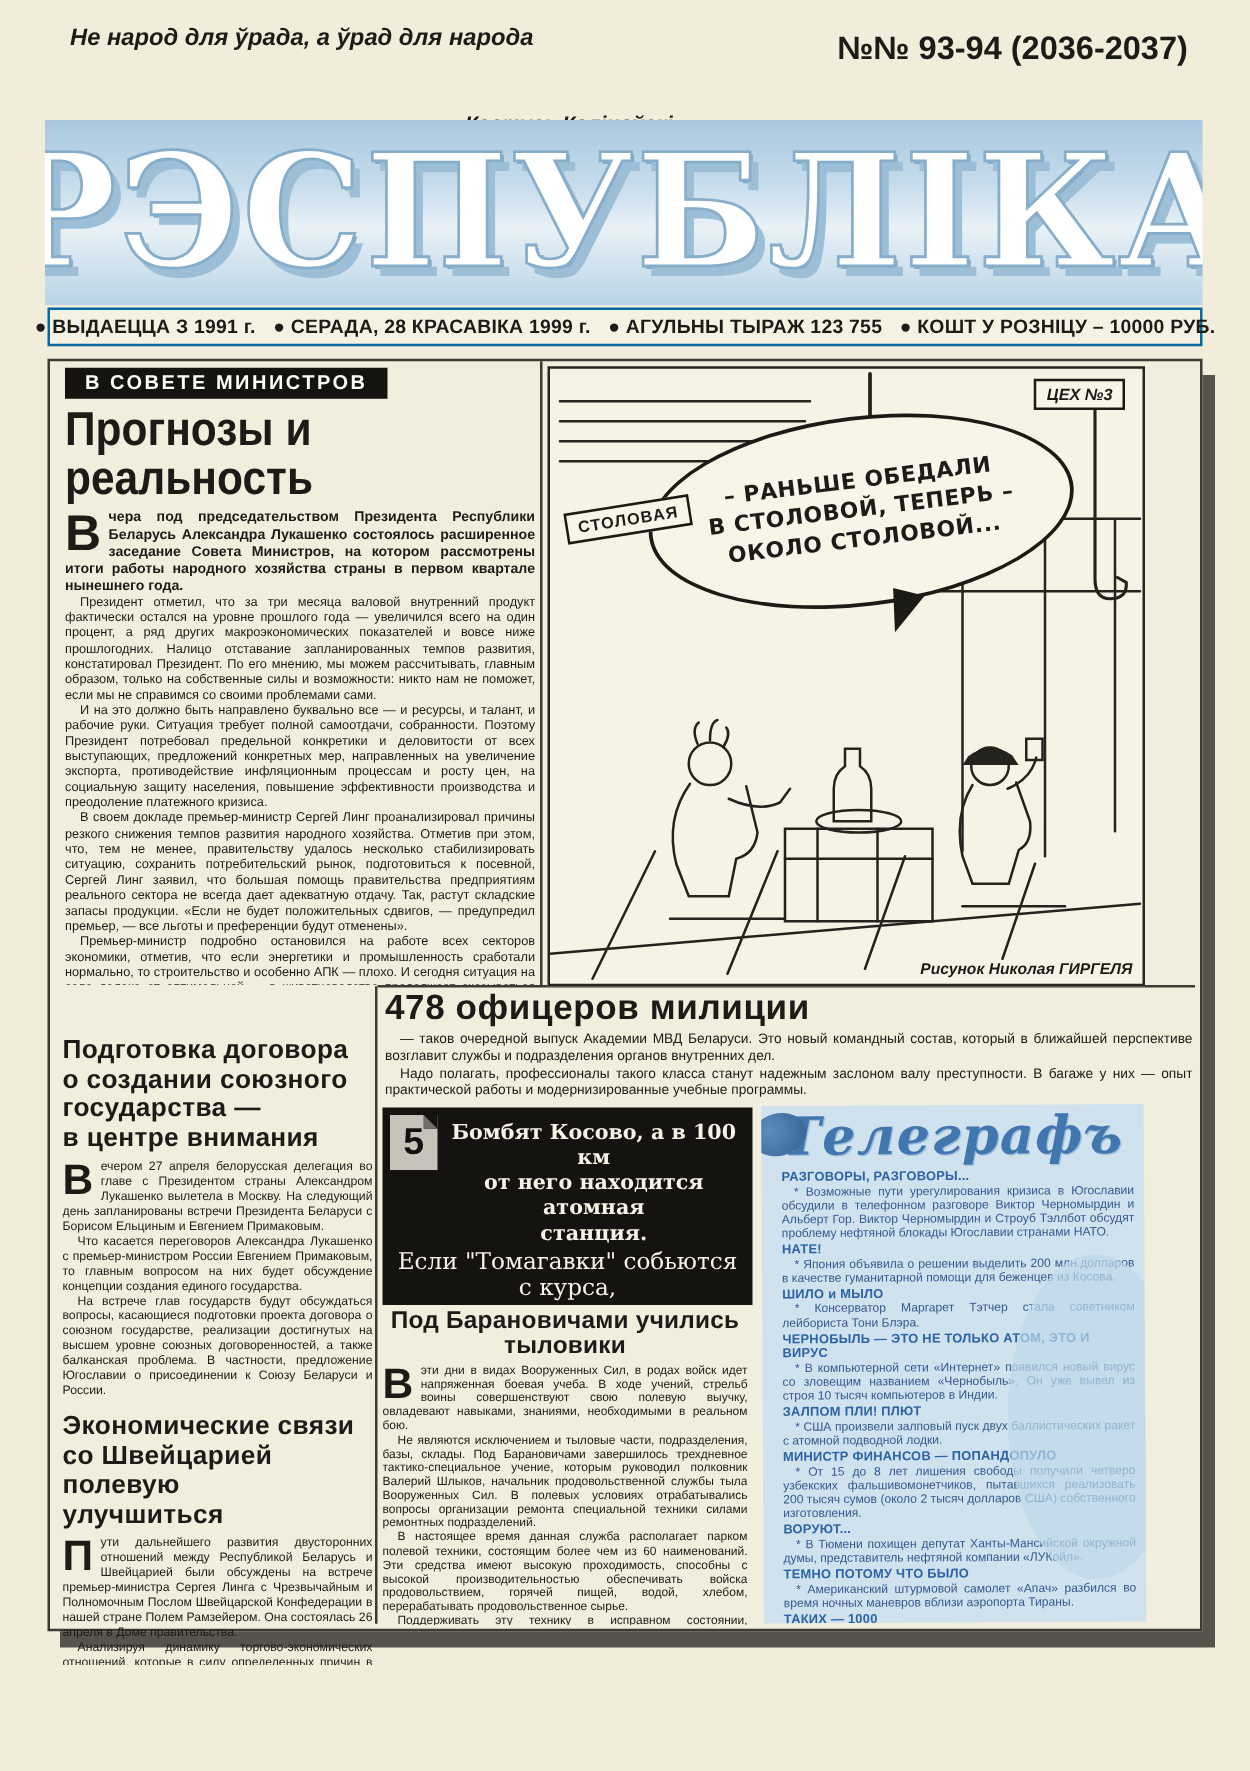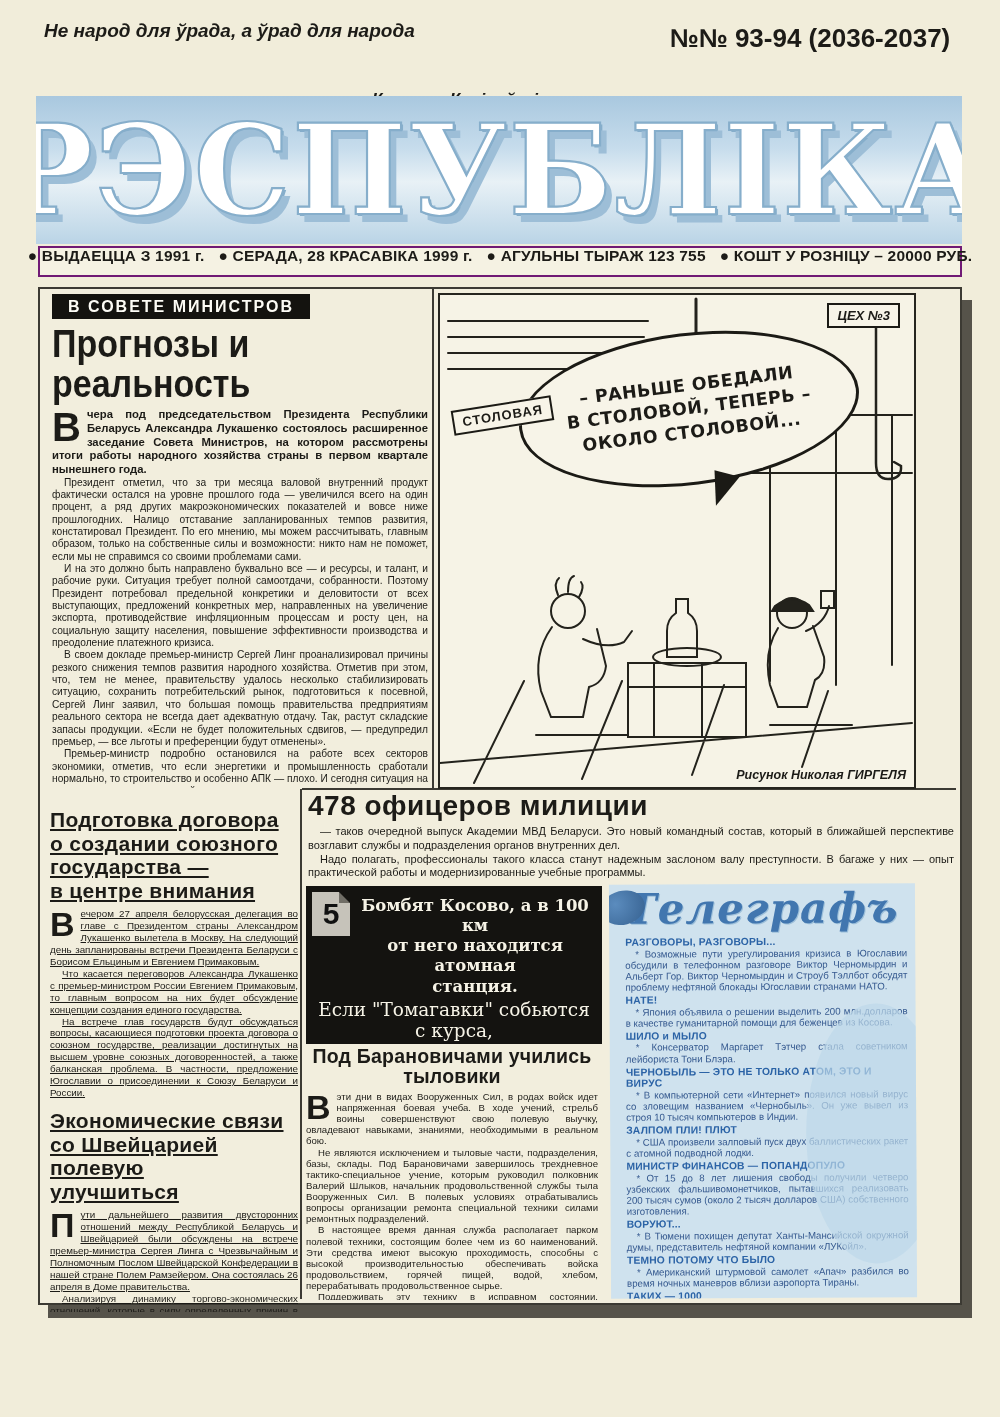--- a/index.html
+++ b/index.html
@@ -10,7 +10,7 @@
   }
   .abs{position:absolute}
   
-  .motto{left:44px;top:20px;font:italic bold 19px/1.2 "Liberation Sans",sans-serif;}
+  .motto{left:56px;top:20px;font:italic bold 19px/1.2 "Liberation Sans",sans-serif;}
   .motto-author{left:372px;top:50px;font:italic bold 17px/1.2 "Liberation Sans",sans-serif;margin-top:40px;}
   .issue-no{left:660px;top:24px;width:300px;text-align:center;font:bold 26px/1.1 "Liberation Sans",sans-serif;}
   

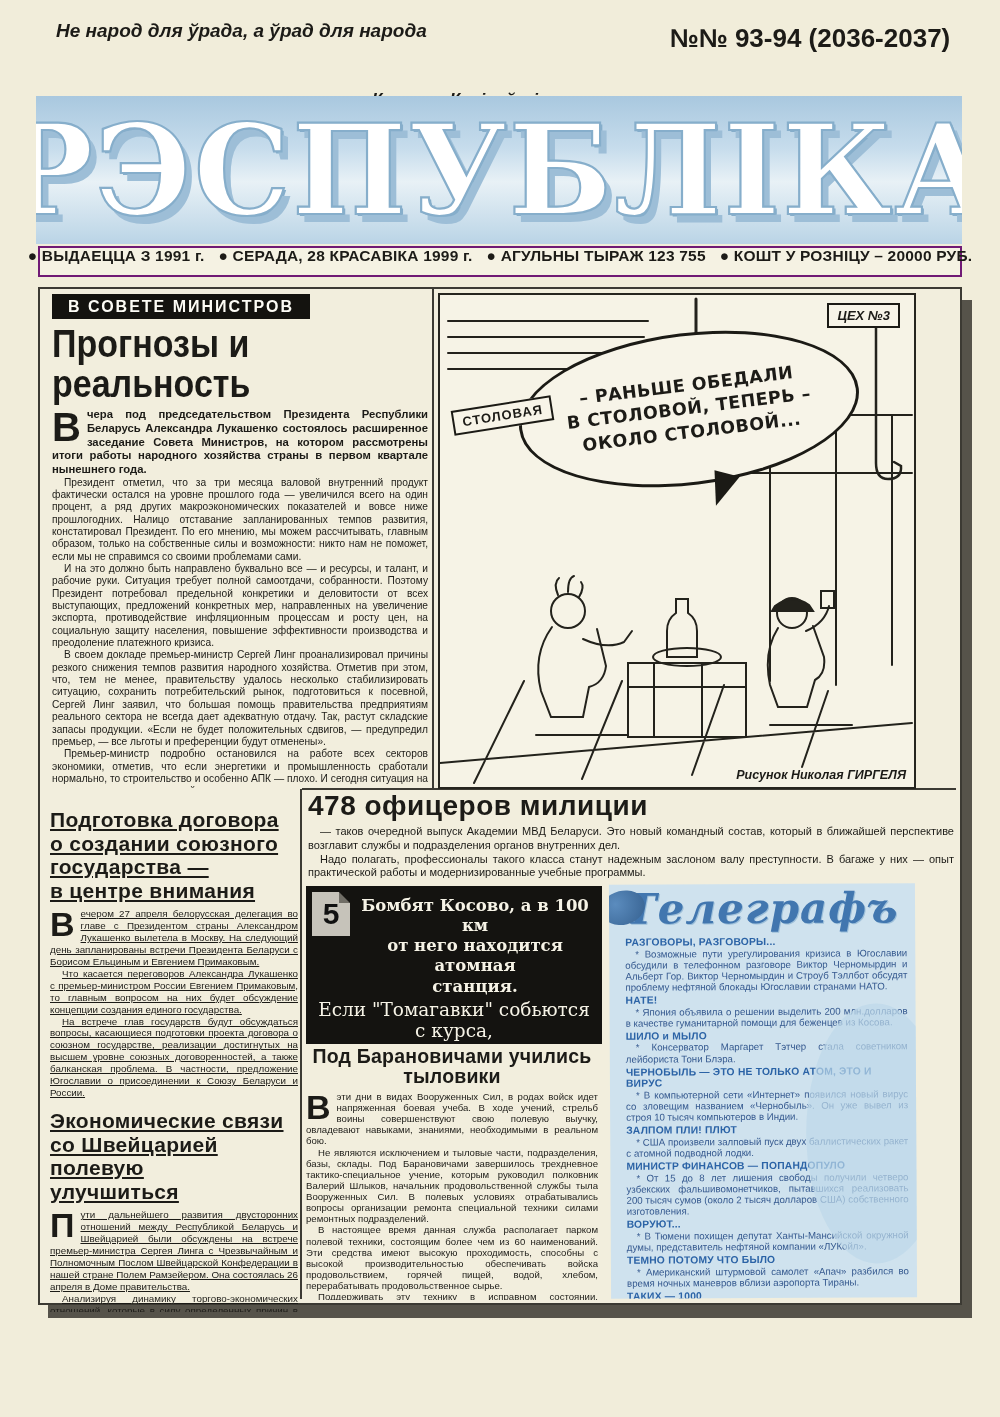--- a/index.html
+++ b/index.html
@@ -28,8 +28,8 @@
   }
   
   .datebar{
-    left:38px;top:246px;width:920px;height:27px;border:2px solid #701a75;background:#f5f2e3;
-    display:flex;justify-content:center;gap:14px;
+    left:38px;top:246px;width:920px;height:27px;border:2px solid #0369a1;background:#f5f2e3;
+    display:flex;align-items:center;justify-content:center;gap:14px;
     font:bold 15.5px/1 "Liberation Sans",sans-serif;letter-spacing:.2px;white-space:nowrap;
   }
   

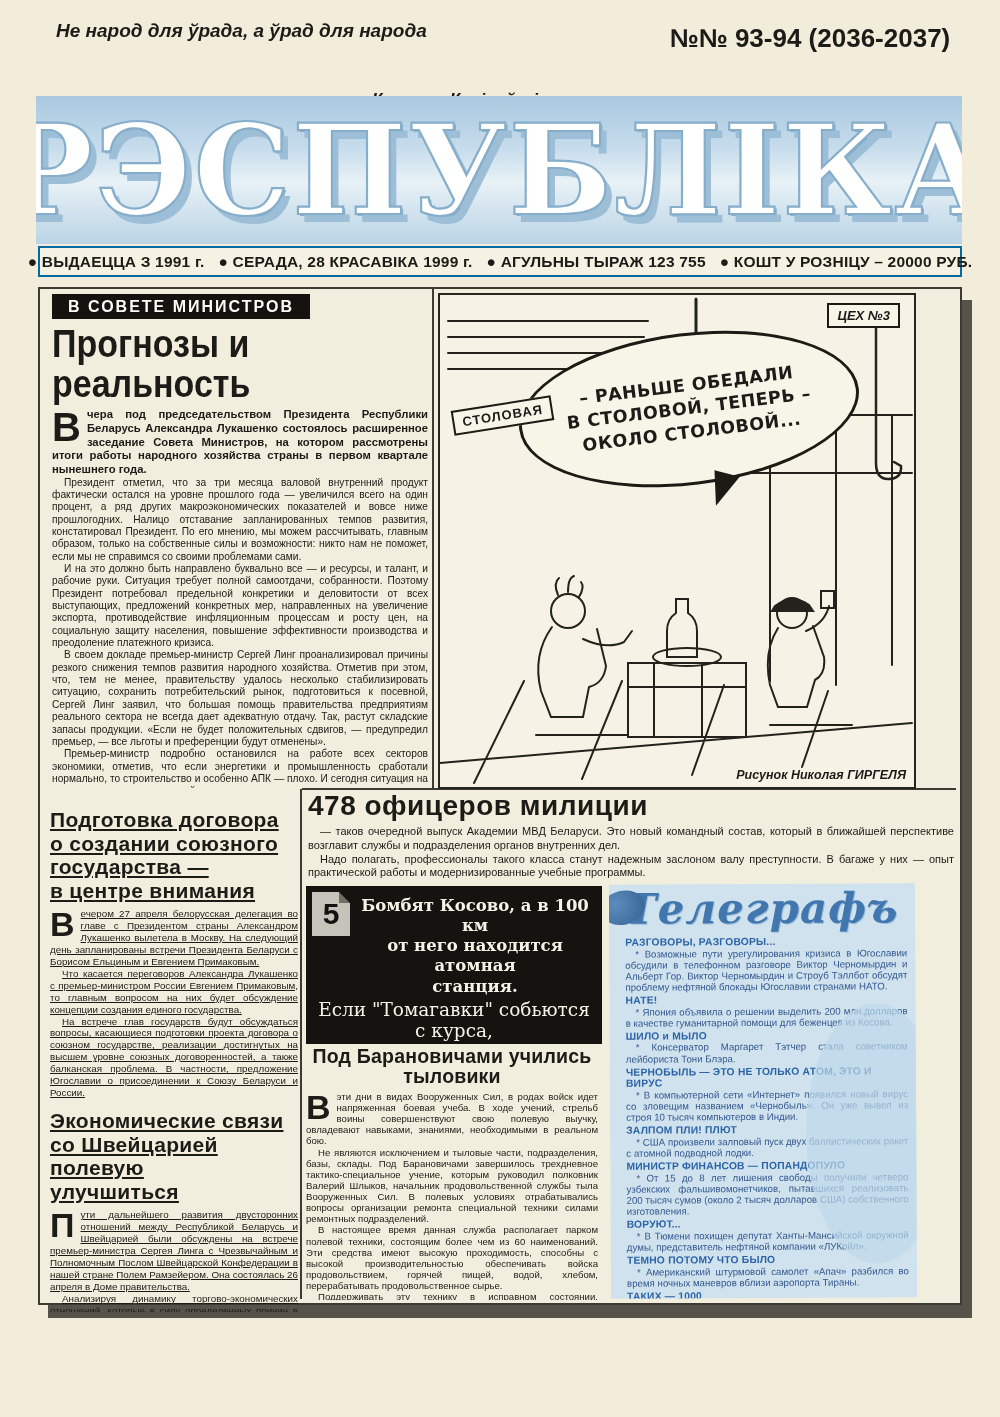--- a/index.html
+++ b/index.html
@@ -109,7 +109,7 @@
   <span>● ВЫДАЕЦЦА  З 1991 г.</span>
   <span>● СЕРАДА, 28 КРАСАВІКА  1999 г.</span>
   <span>● АГУЛЬНЫ ТЫРАЖ 123 755</span>
-  <span>● КОШТ У РОЗНІЦУ – 20000 РУБ.</span>
+  <span>● КОШТ У РОЗНІЦУ – 10000 РУБ.</span>
 </div>
 
 <div class="abs main-box"></div>

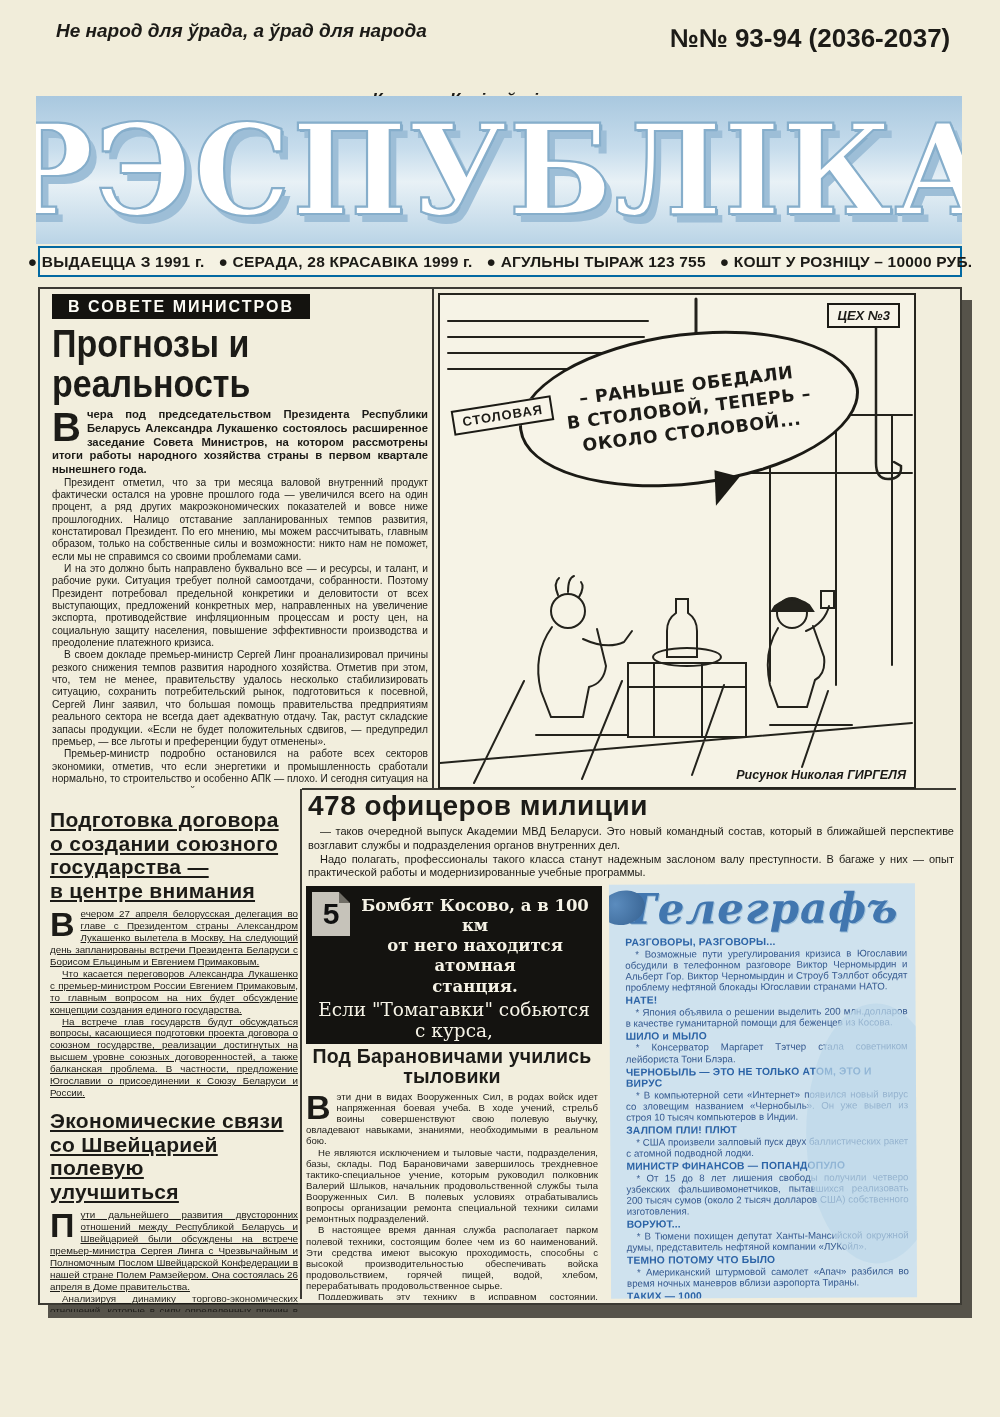--- a/index.html
+++ b/index.html
@@ -55,7 +55,7 @@
   
   .col-tl{left:52px;top:294px;width:376px;height:494px;font-size:10.2px;line-height:1.21;overflow:hidden;}
   .col-tl .body-txt{margin-top:4px;}
-  .col-bl{left:50px;top:808px;width:248px;height:504px;font-size:9.8px;line-height:1.22;overflow:hidden;text-decoration:underline;}
+  .col-bl{left:50px;top:828px;width:248px;height:504px;font-size:9.8px;line-height:1.22;overflow:hidden;}
   .sec-478{left:308px;top:792px;width:646px;height:92px;font-size:11px;line-height:1.25;overflow:hidden;}
   .col-mid{left:306px;top:1046px;width:292px;height:254px;font-size:9.6px;line-height:1.16;overflow:hidden;}
   

